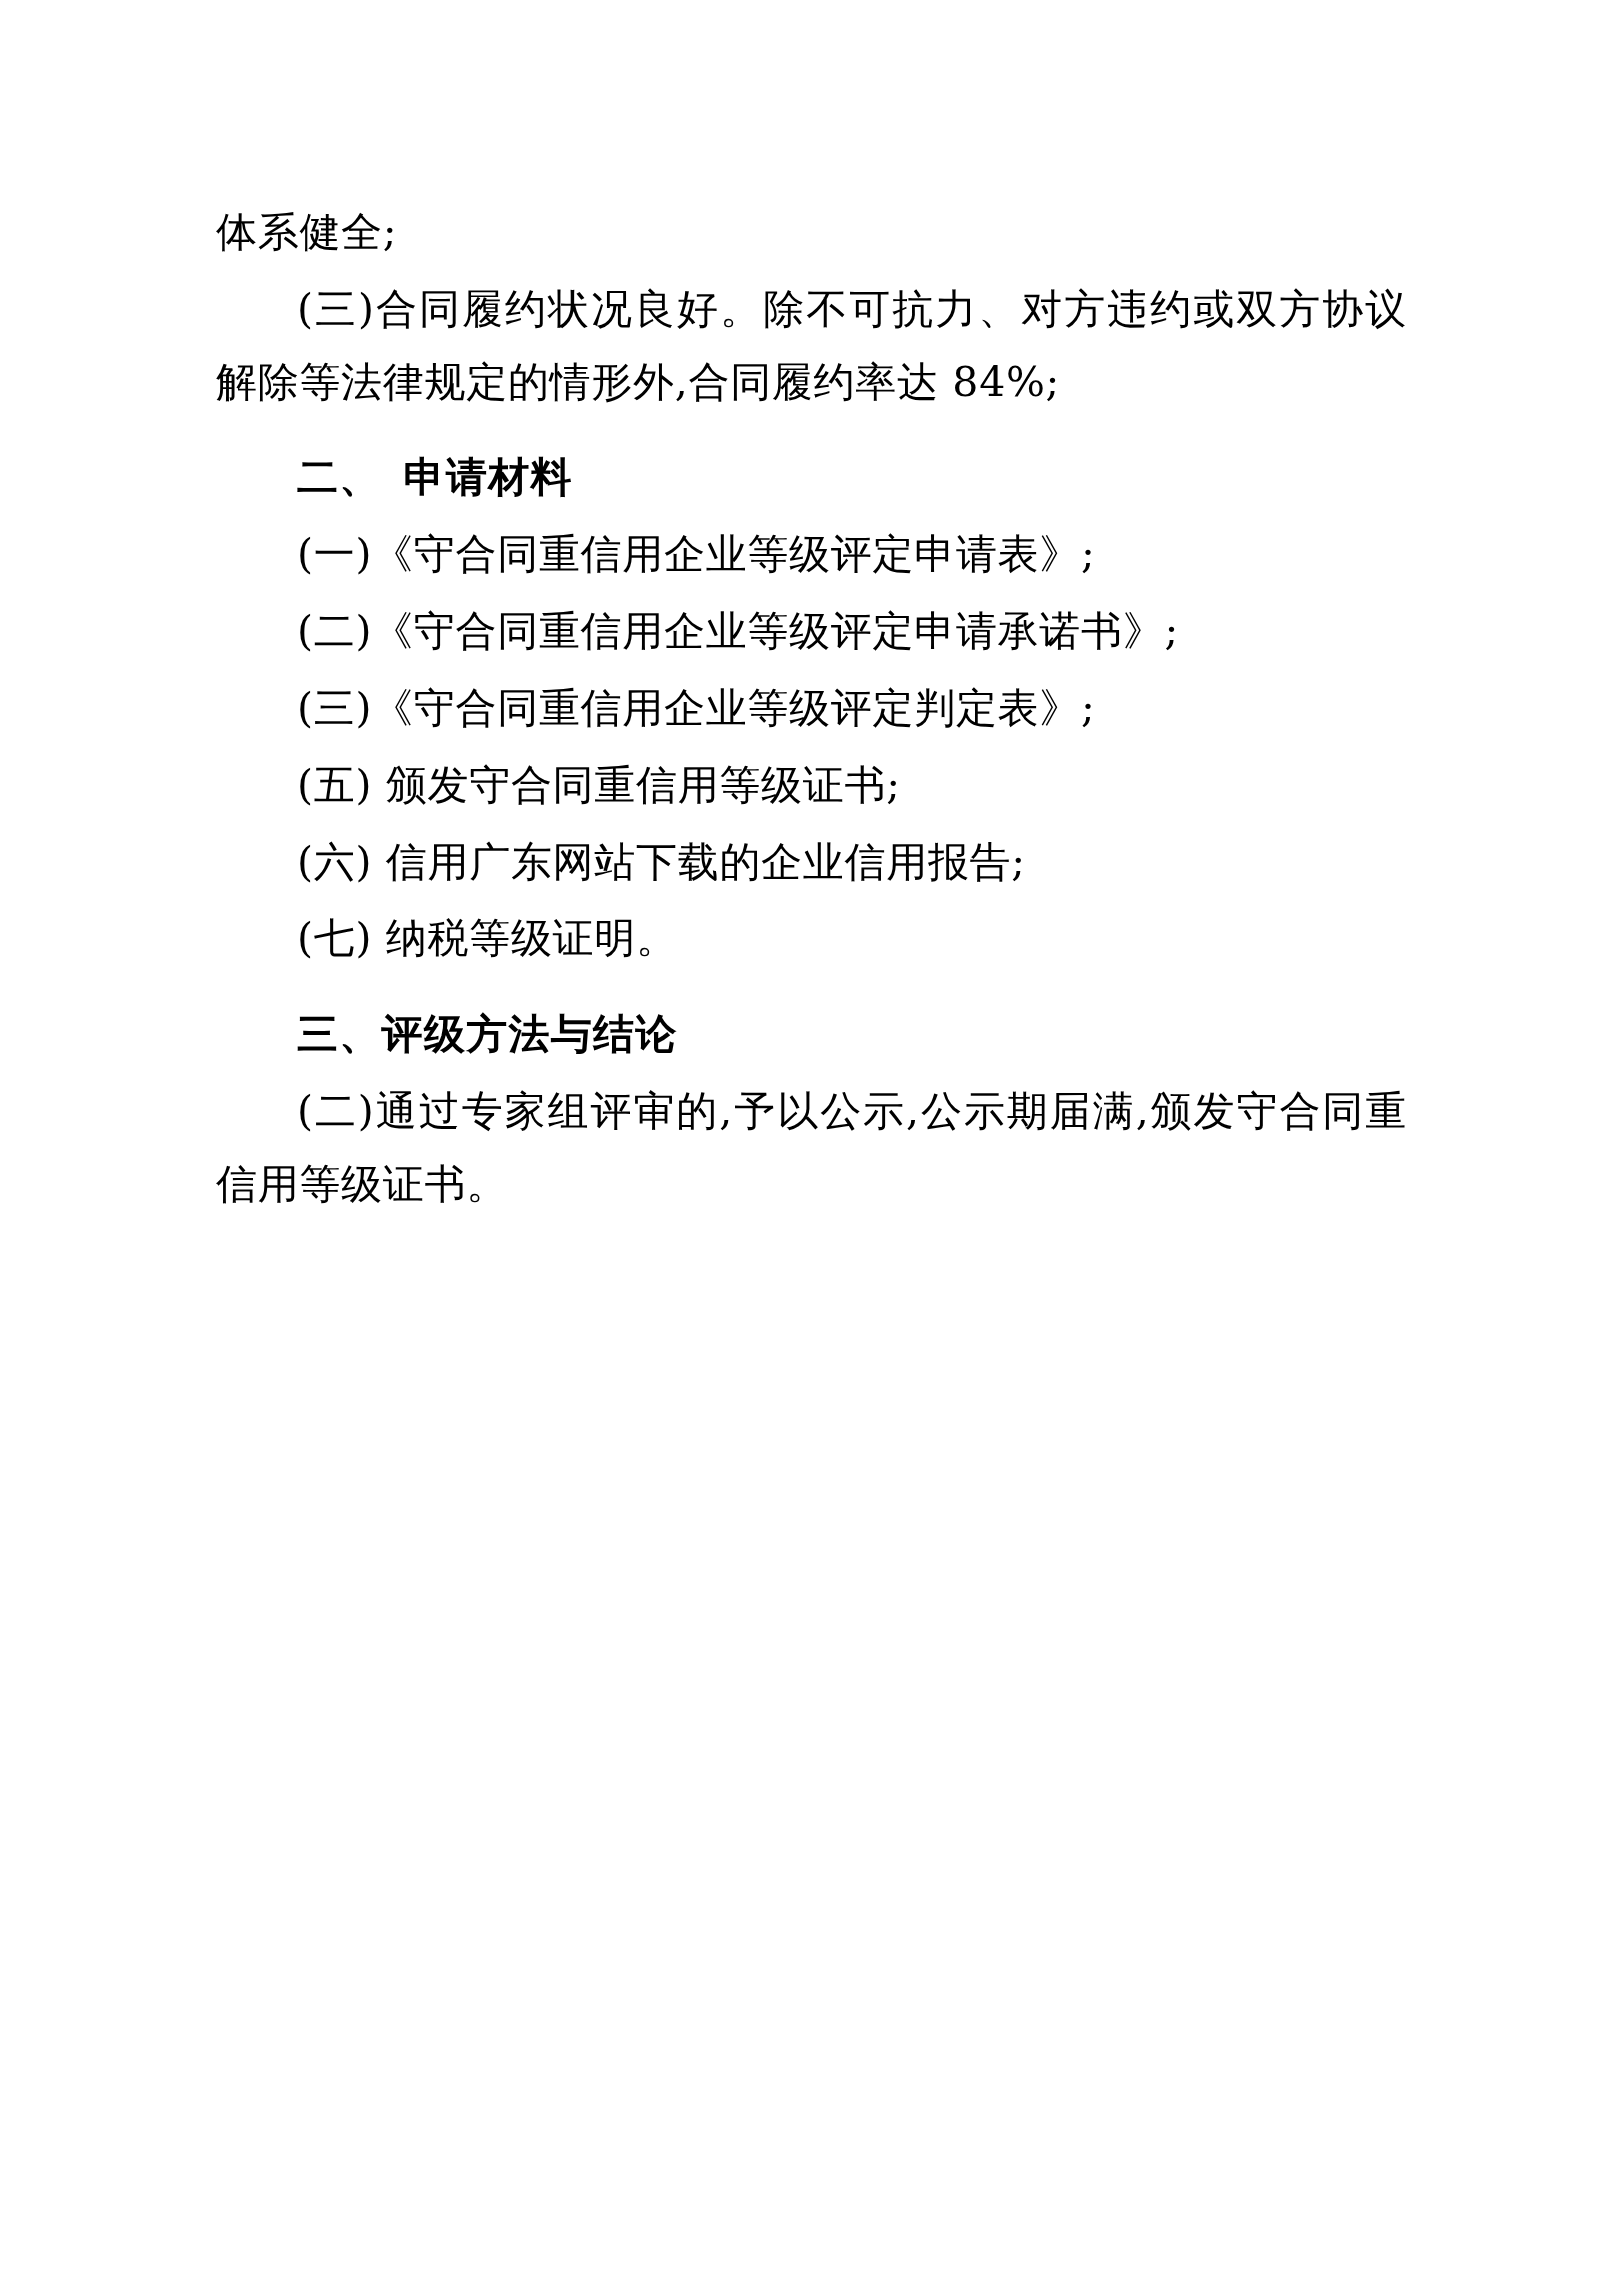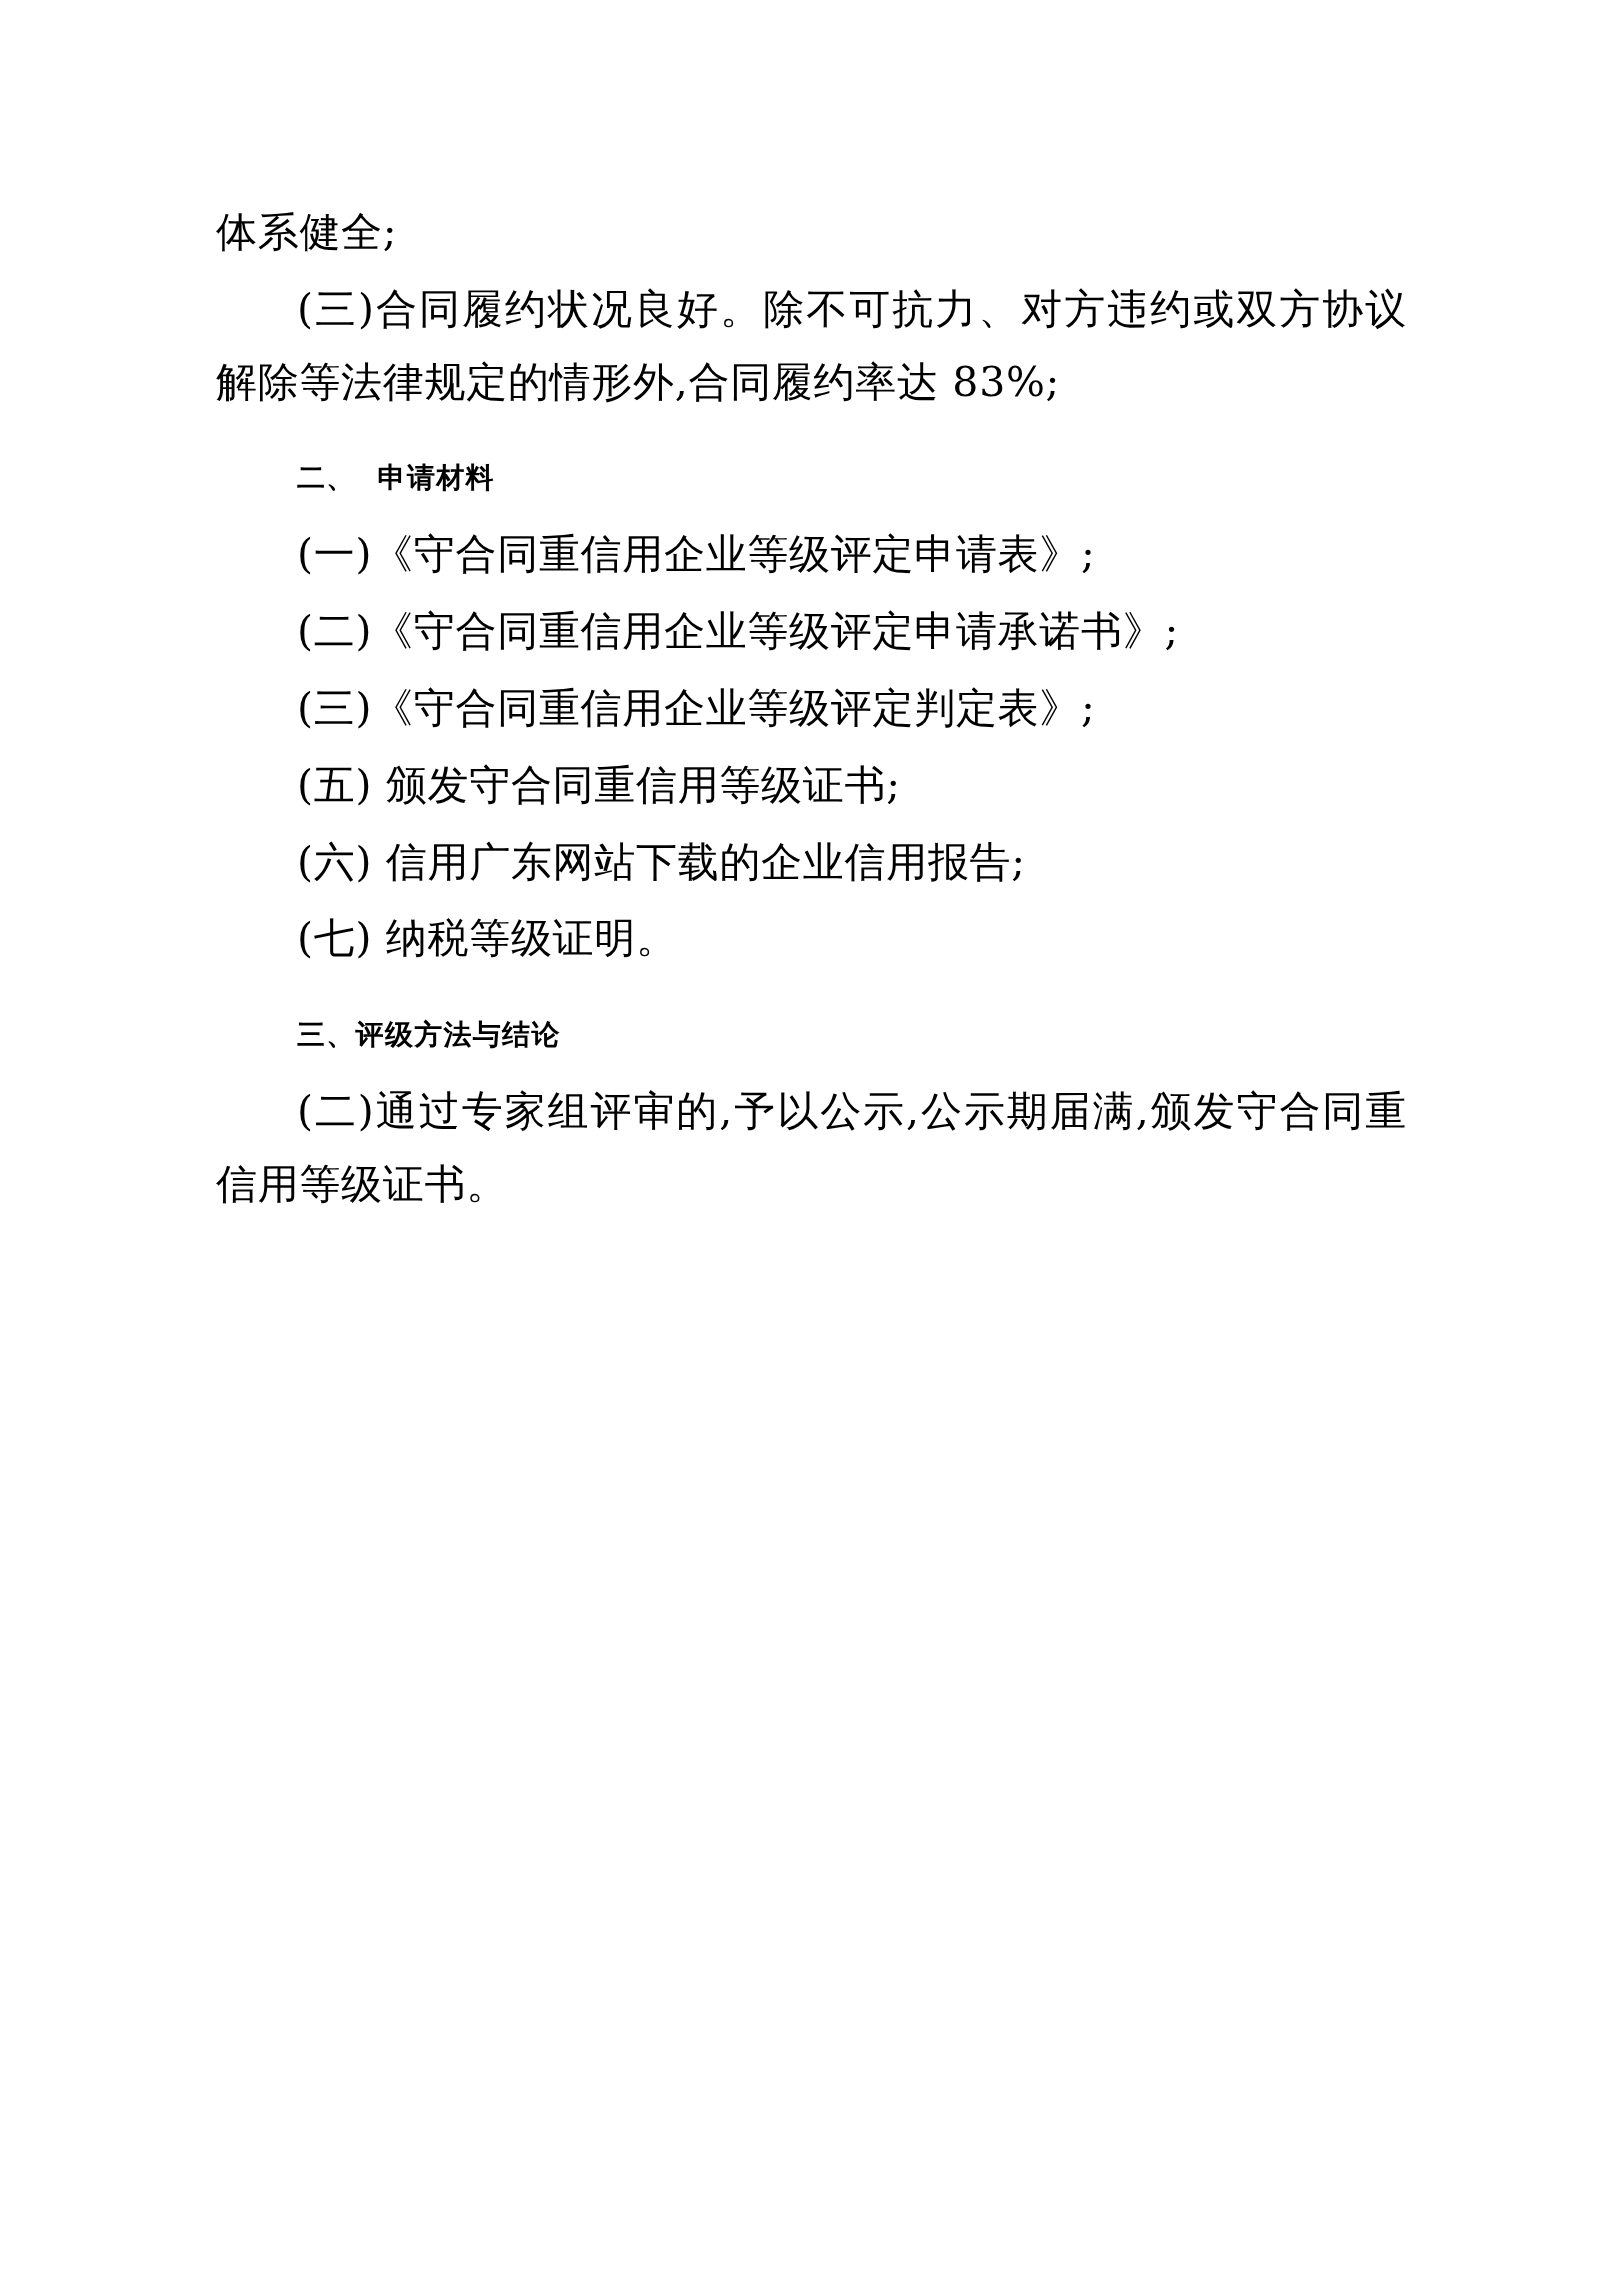--- a/index.html
+++ b/index.html
@@ -57,7 +57,7 @@
 
     <p class="para">体系健全;</p>
 
-    <p class="para indent">(三)合同履约状况良好。除不可抗力、对方违约或双方协议解除等法律规定的情形外,合同履约率达 83%;</p>
+    <p class="para indent">(三)合同履约状况良好。除不可抗力、对方违约或双方协议解除等法律规定的情形外,合同履约率达 84%;</p>
 
 
     <div class="spacer-sm"></div>

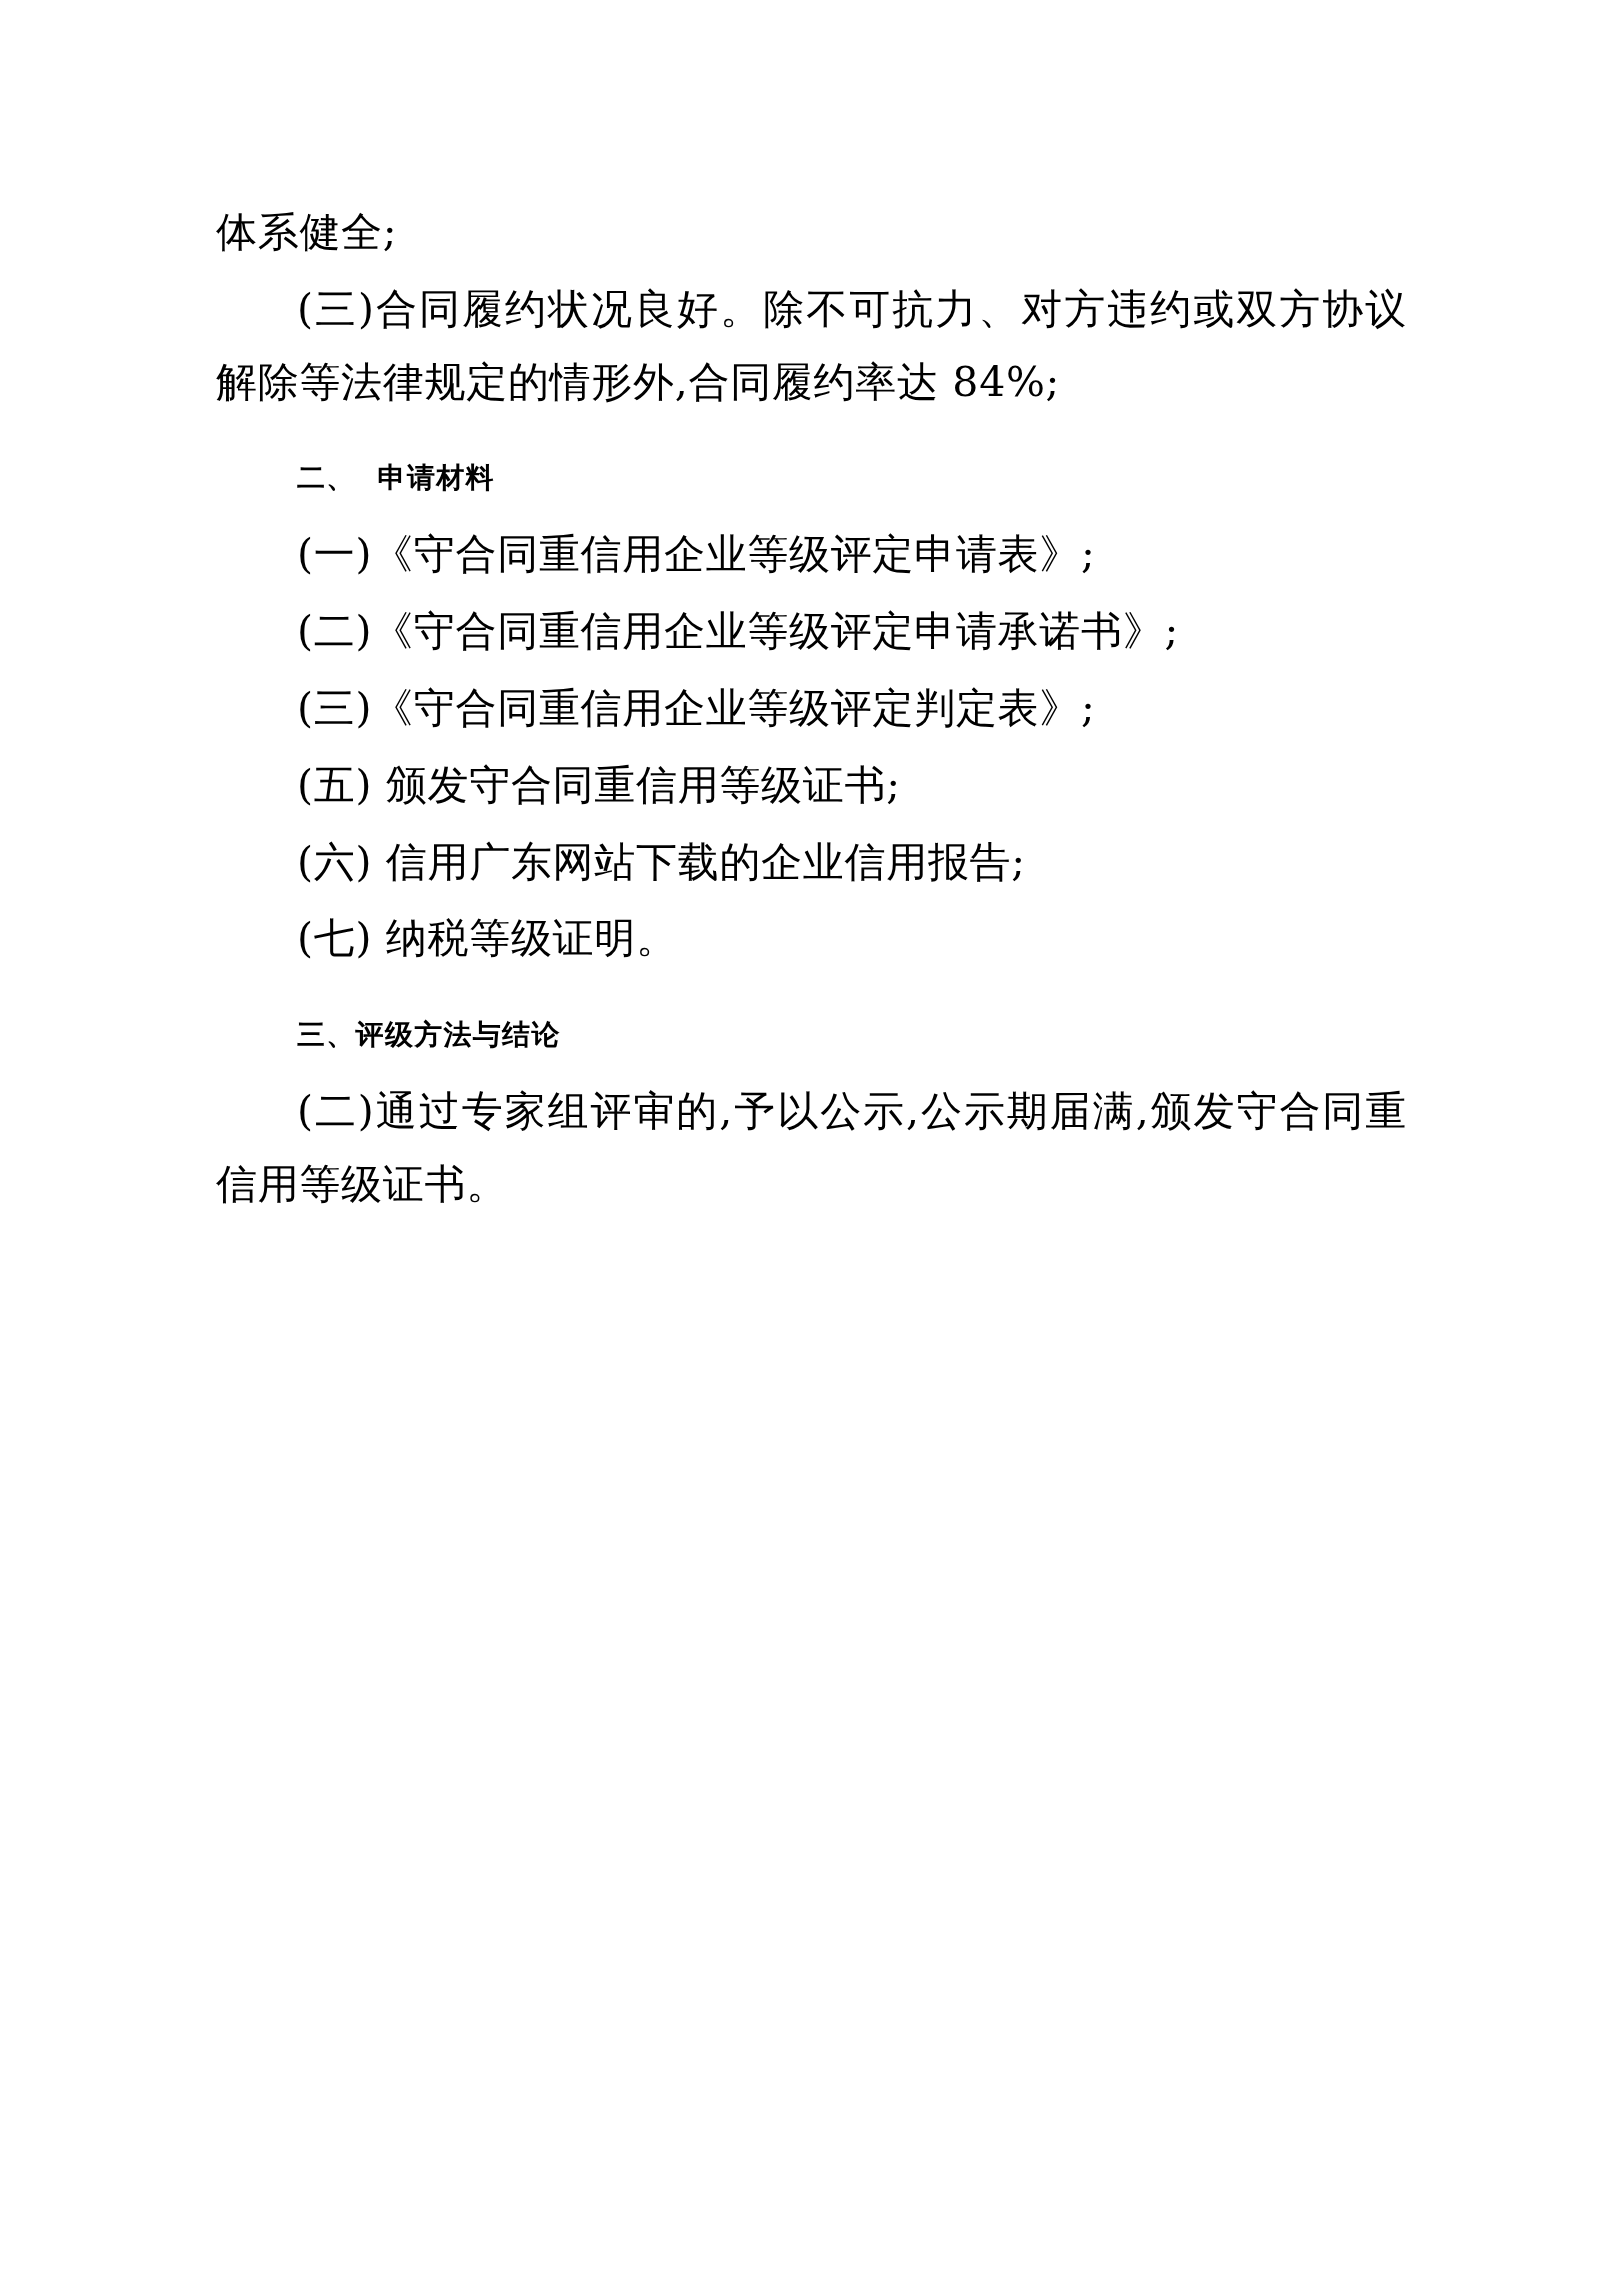--- a/index.html
+++ b/index.html
@@ -39,7 +39,7 @@
     margin: 11.8px 0 3.9px 0;
     text-indent: 81px;
     font-weight: bold;
-    font-size: 28px;
+    font-size: 41px;
     line-height: 73px;
     letter-spacing: 1.3px;
   }

